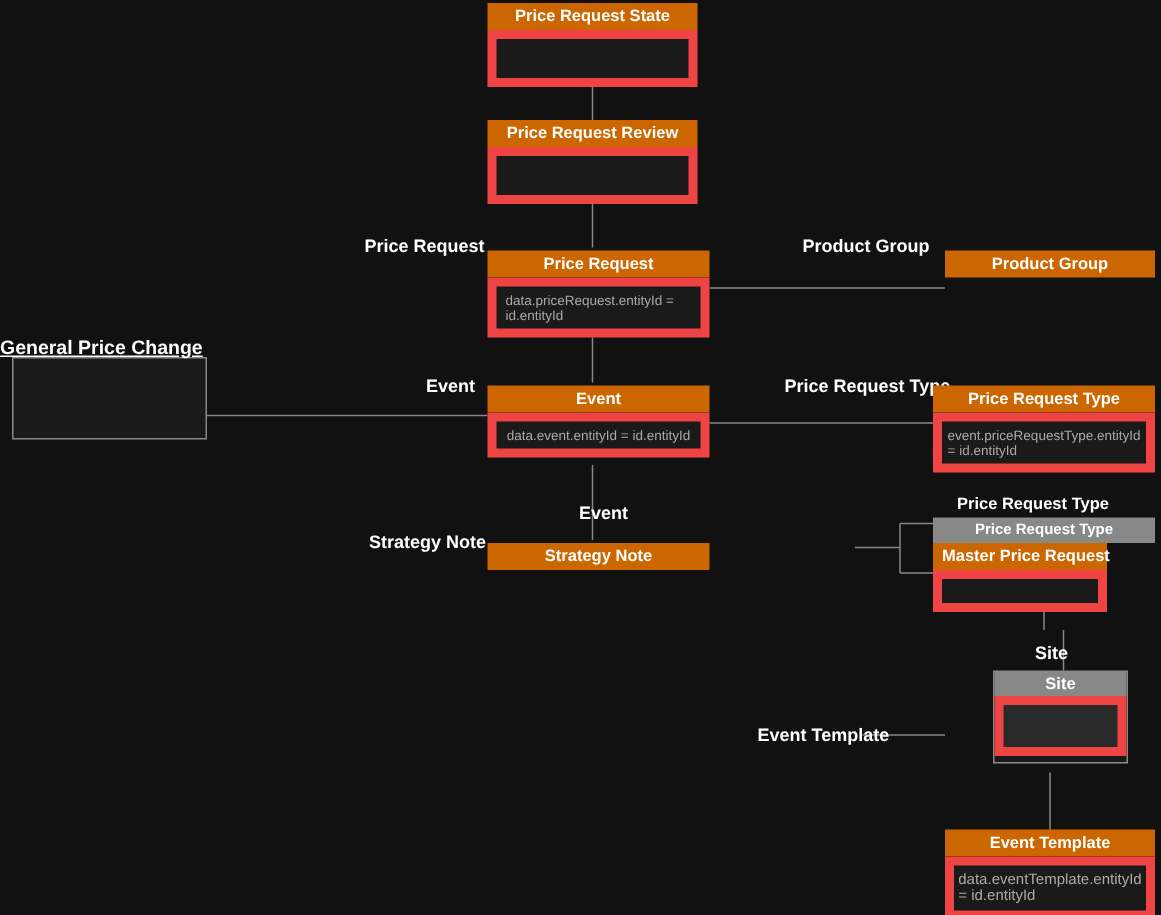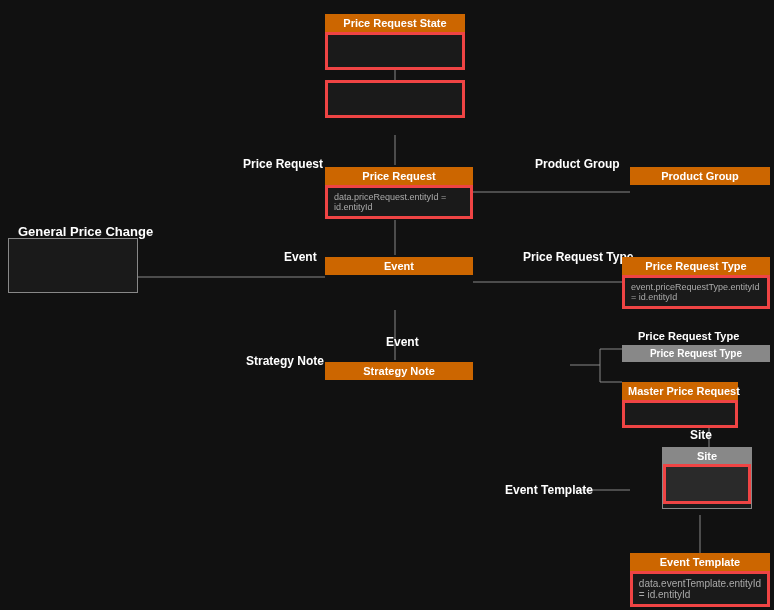--- a/index.html
+++ b/index.html
@@ -116,7 +116,7 @@
   </div>
   <span class="label-bold" style="left:18px; top:224px;">General Price Change</span>
 
-  <div class="node" style="left:325px; top:14px; width:140px;">
+  <div class="node" style="left:325px; top:2px; width:140px;">
     <div class="node-header">Price Request State</div>
     <div class="node-body" style="min-height:38px;"></div>
   </div>

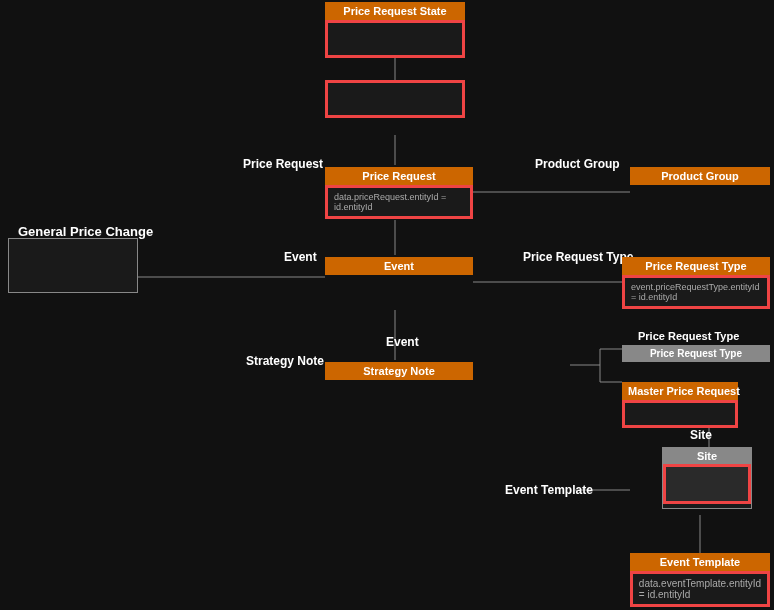--- a/index.html
+++ b/index.html
@@ -122,6 +122,7 @@
   </div>
 
   <div class="node" style="left:325px; top:80px; width:140px;">
+    <div class="node-header">Price Request Review</div>
     <div class="node-body" style="min-height:38px;"></div>
   </div>
 

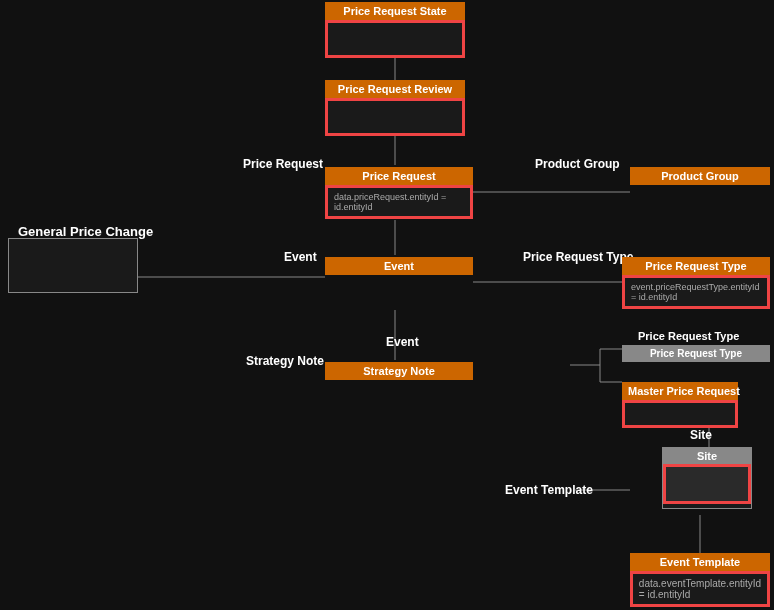--- a/index.html
+++ b/index.html
@@ -33,7 +33,7 @@
     }
     .node-body {
       background: #1a1a1a;
-      border: 3px solid #ef4444;
+      border: 6px solid #ef4444;
       color: #aaa;
       font-size: 9px;
       padding: 4px 6px;

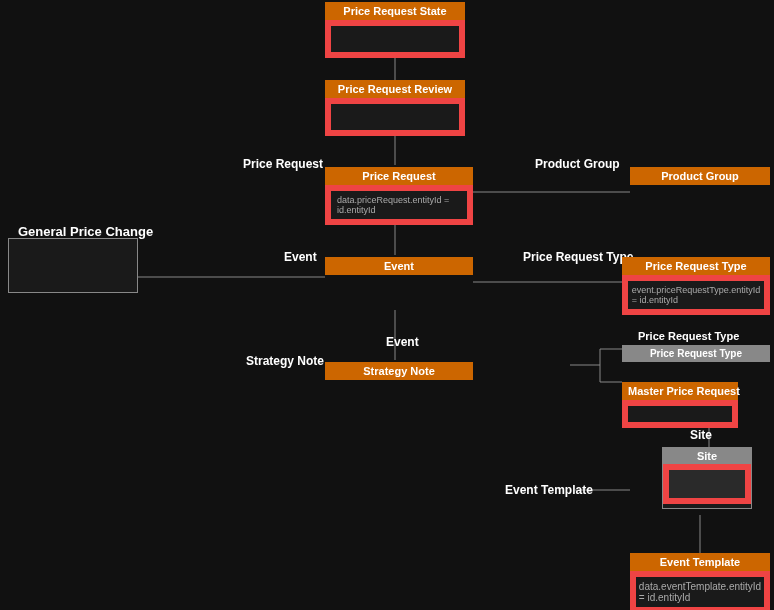--- a/index.html
+++ b/index.html
@@ -114,7 +114,7 @@
   <div class="node" style="left:8px; top:238px; width:130px;">
     <div class="node-body node-simple" style="border:1.5px solid #888; min-height:55px; background:#1a1a1a;"></div>
   </div>
-  <span class="label-bold" style="left:18px; top:224px;">General Price Change</span>
+  <span class="label-bold" style="left:0; top:224px;text-decoration:underline;">General Price Change</span>
 
   <div class="node" style="left:325px; top:2px; width:140px;">
     <div class="node-header">Price Request State</div>

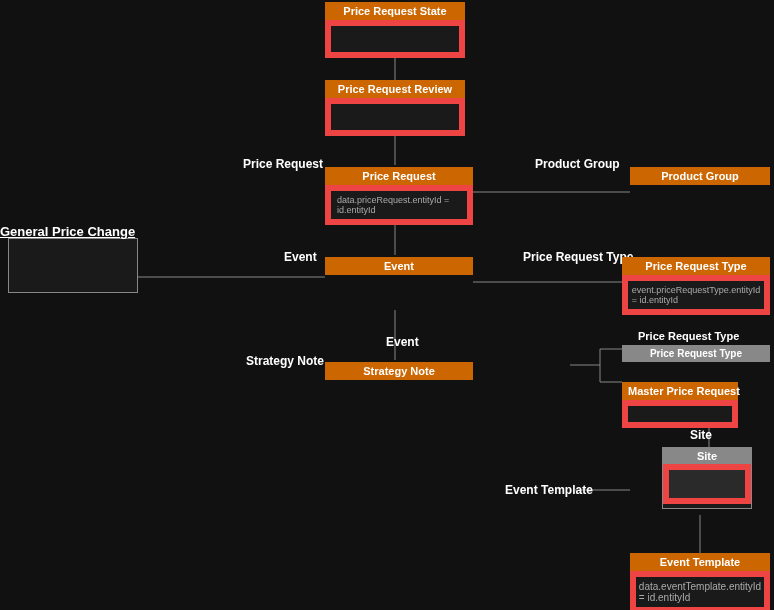--- a/index.html
+++ b/index.html
@@ -137,6 +137,7 @@
 
   <div class="node" style="left:325px; top:257px; width:148px;">
     <div class="node-header">Event</div>
+    <div class="node-body">data.event.entityId = id.entityId</div>
   </div>
 
   <span class="label-bold" style="left:386px; top:335px; font-size:12px;">Event</span>

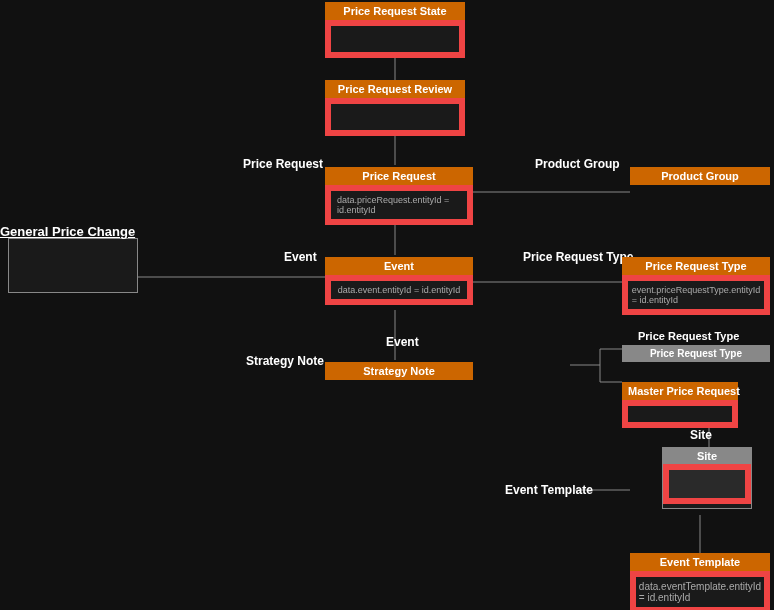--- a/index.html
+++ b/index.html
@@ -167,7 +167,7 @@
     <div class="node-header" style="background:#888; font-size:10px;">Price Request Type</div>
   </div>
 
-  <div class="node" style="left:622px; top:362px; width:116px;margin-top:20px;">
+  <div class="node" style="left:622px; top:362px; width:116px;">
     <div class="node-header">Master Price Request</div>
     <div class="node-body" style="min-height:28px;"></div>
   </div>

